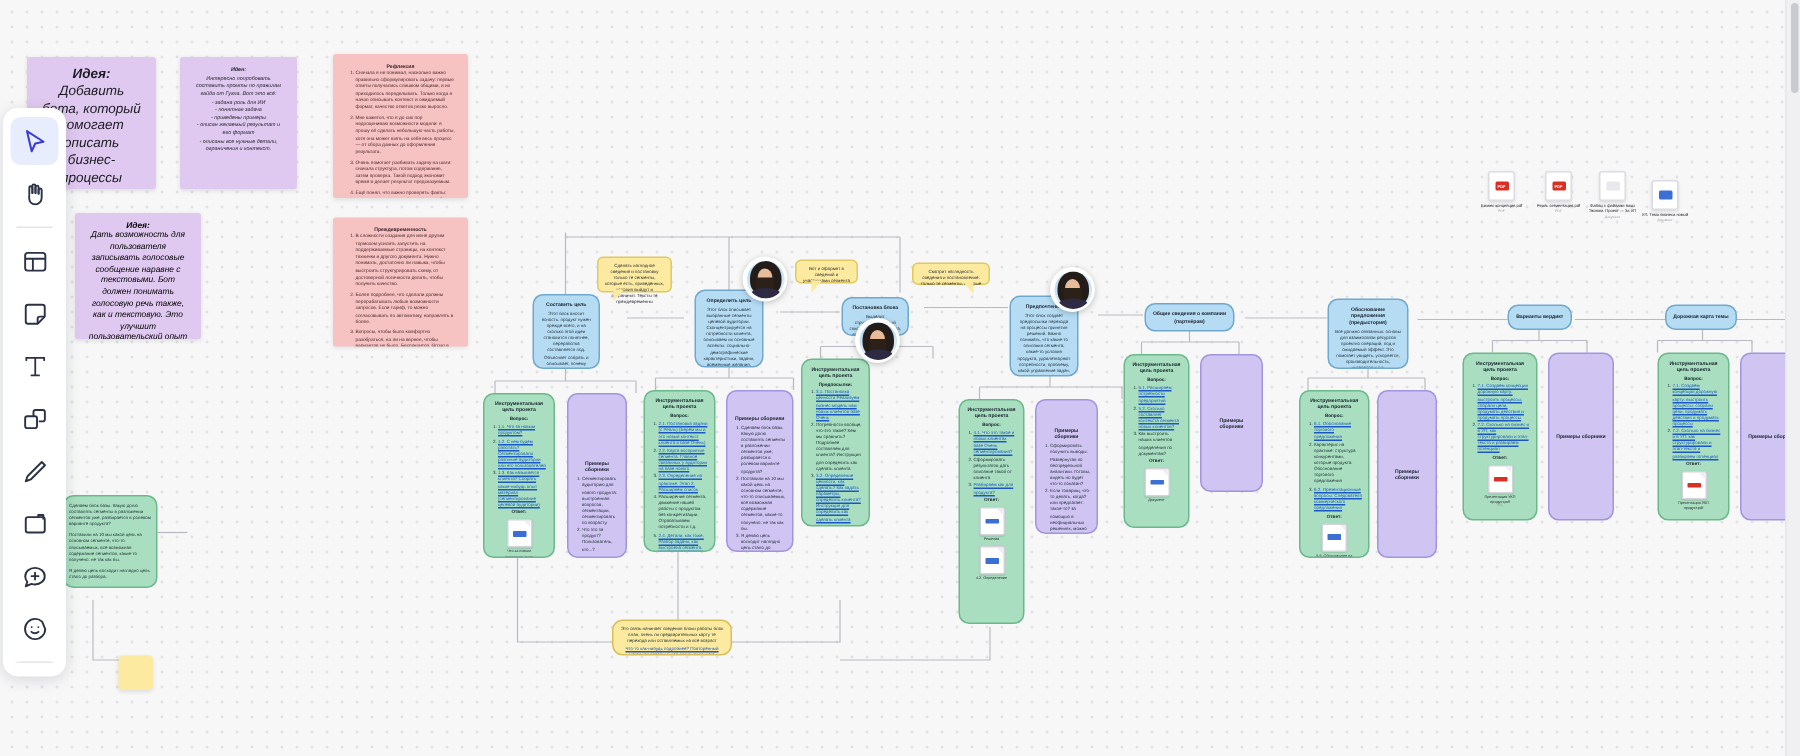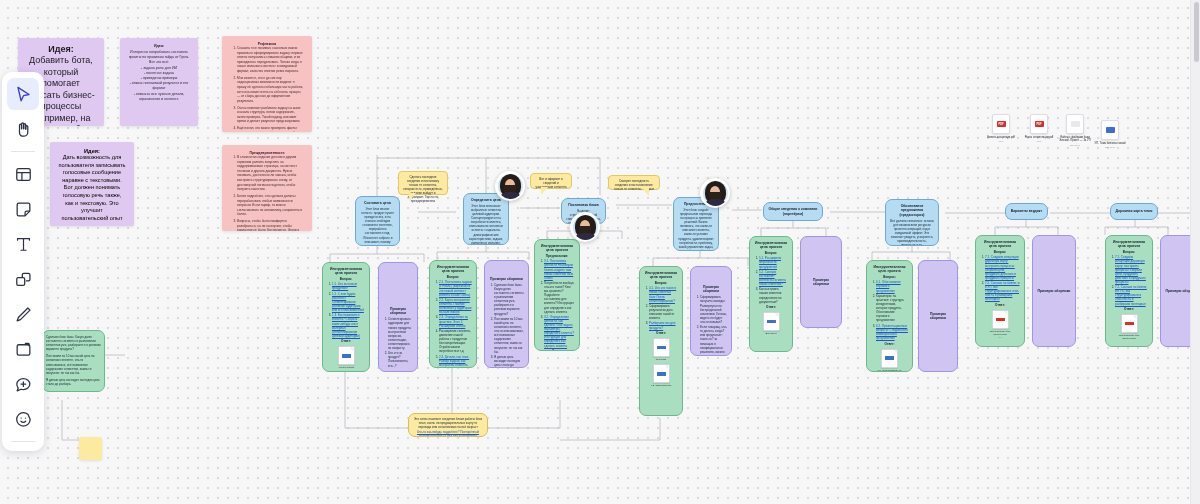--- a/index.html
+++ b/index.html
@@ -28,7 +28,7 @@
     display:flex;flex-direction:column;align-items:center;
     overflow:hidden;
   }
-  .sticky.purple{background:#e0c9f0;}
+  .sticky.purple{background:#e0c9f0;font-style:italic;}
   .sticky.pink{background:#f6c2c2;}
   .sticky.yellowsm{background:#fbeaa0;border-radius:3px;}
   .st-title{font-weight:bold;text-align:center;}

